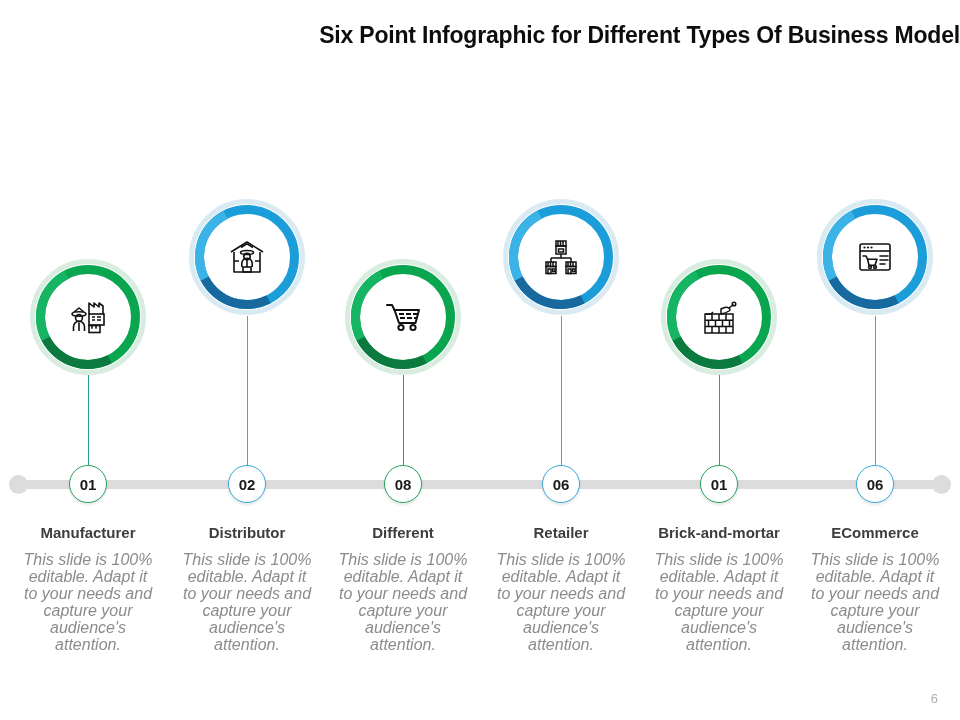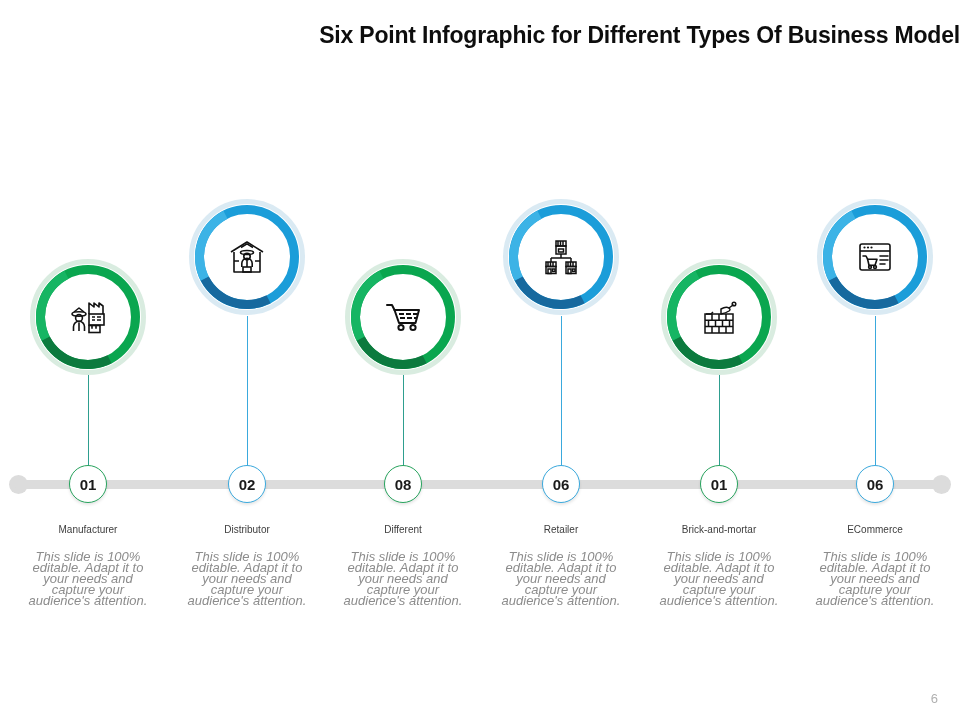--- a/index.html
+++ b/index.html
@@ -173,8 +173,8 @@
     top: 524px;
     width: 160px;
     text-align: center;
-    font-size: 10px;
-    font-weight: normal;
+    font-size: 15px;
+    font-weight: bold;
     color: #3d3d3d;
     white-space: nowrap;
   }

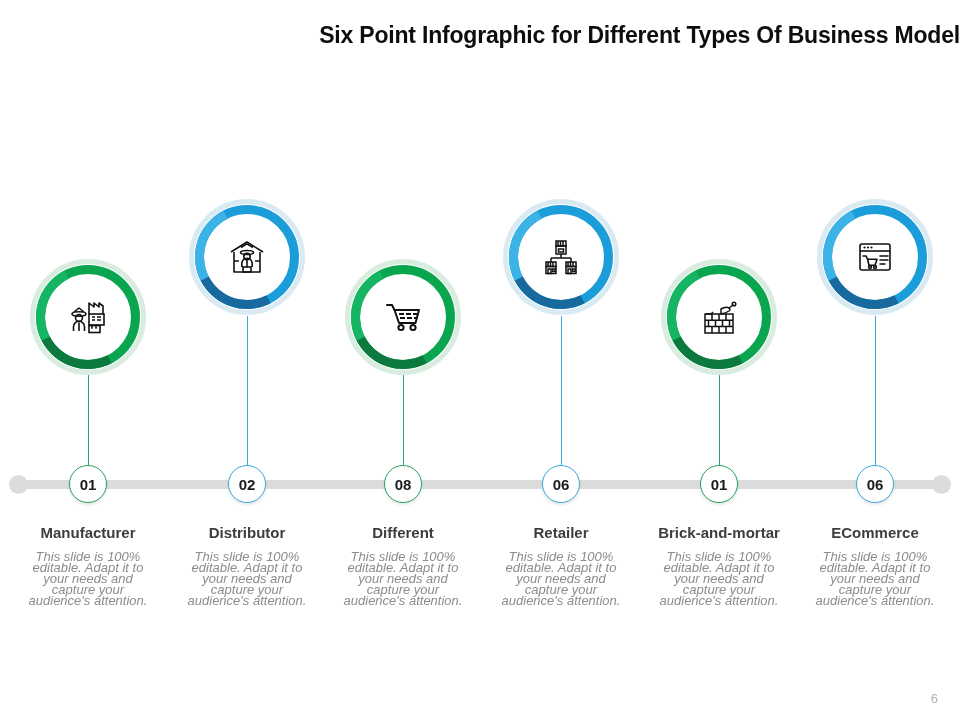--- a/index.html
+++ b/index.html
@@ -184,9 +184,9 @@
     top: 551px;
     width: 132px;
     text-align: center;
-    font-size: 13px;
+    font-size: 16px;
     font-style: italic;
-    line-height: 11px;
+    line-height: 17px;
     color: #8c8c8c;
   }
 

